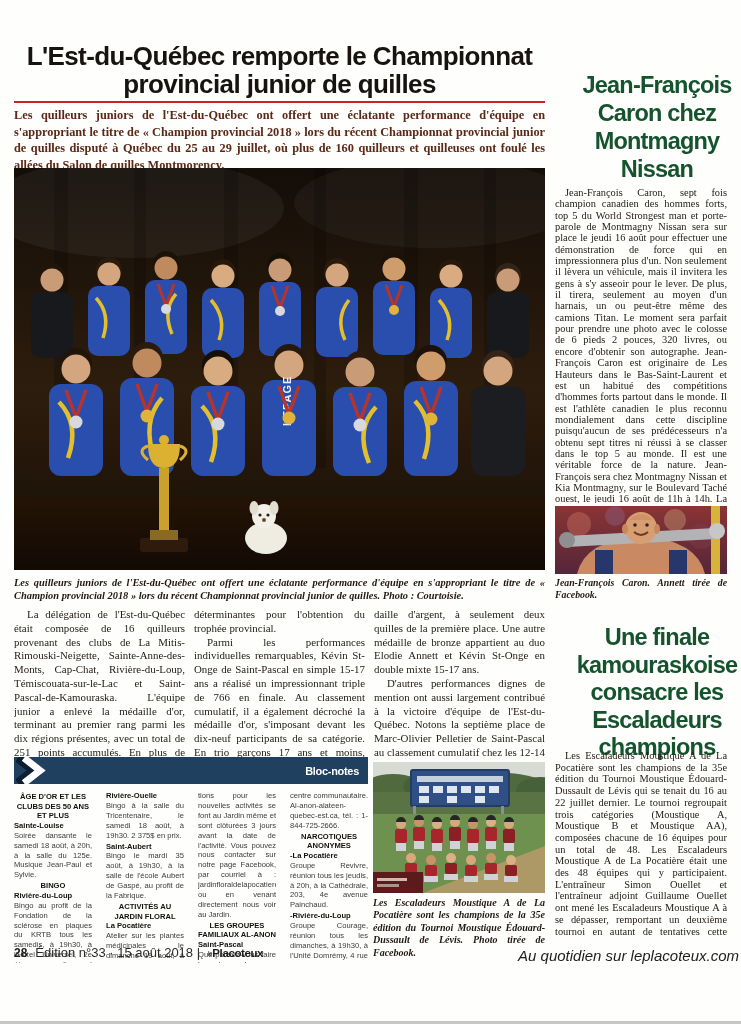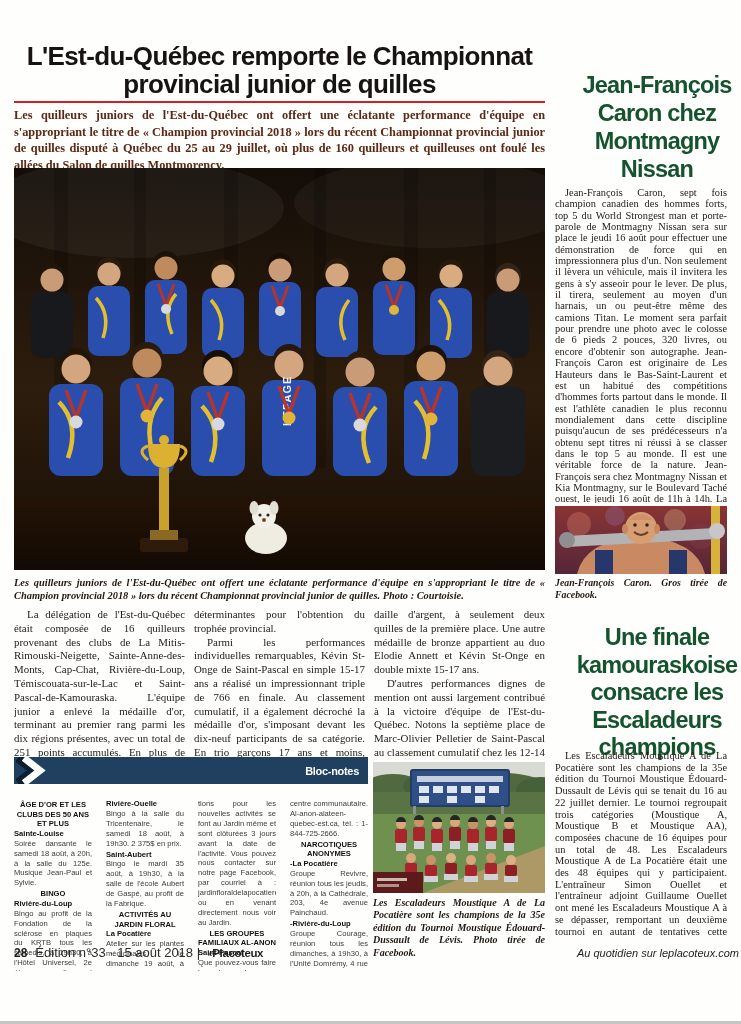--- a/index.html
+++ b/index.html
@@ -464,7 +464,7 @@
         <ellipse cx="102" cy="23" rx="3" ry="5" fill="#c9885c"></ellipse>
     </g>
   </svg>
-  <p class="caron-caption">Jean-François Caron. Gros tirée de Facebook.</p>
+  <p class="caron-caption">Jean-François Caron. Annett tirée de Facebook.</p>
 
   <h2 class="side-title finale-title">Une finale kamouraskoise consacre les Escaladeurs champions</h2>
   <p class="finale-body">Les Escaladeurs Moustique A de La Pocatière sont les champions de la 35e édition du Tournoi Moustique Édouard-Dussault de Lévis qui se tenait du 16 au 22 juillet dernier. Le tournoi regroupait trois catégories (Moustique A, Moustique B et Moustique AA), composées chacune de 16 équipes pour un total de 48. Les Escaladeurs Moustique A de La Pocatière était une des 48 équipes qui y participaient. L'entraîneur Simon Ouellet et l'entraîneur adjoint Guillaume Ouellet ont mené les Escaladeurs Moustique A à se dépasser, remportant un deuxième tournoi en autant de tentatives cette saison, et ce, dans une finale toute « kamouraskoise » contre les Cougars de Saint-Pascal.</p>

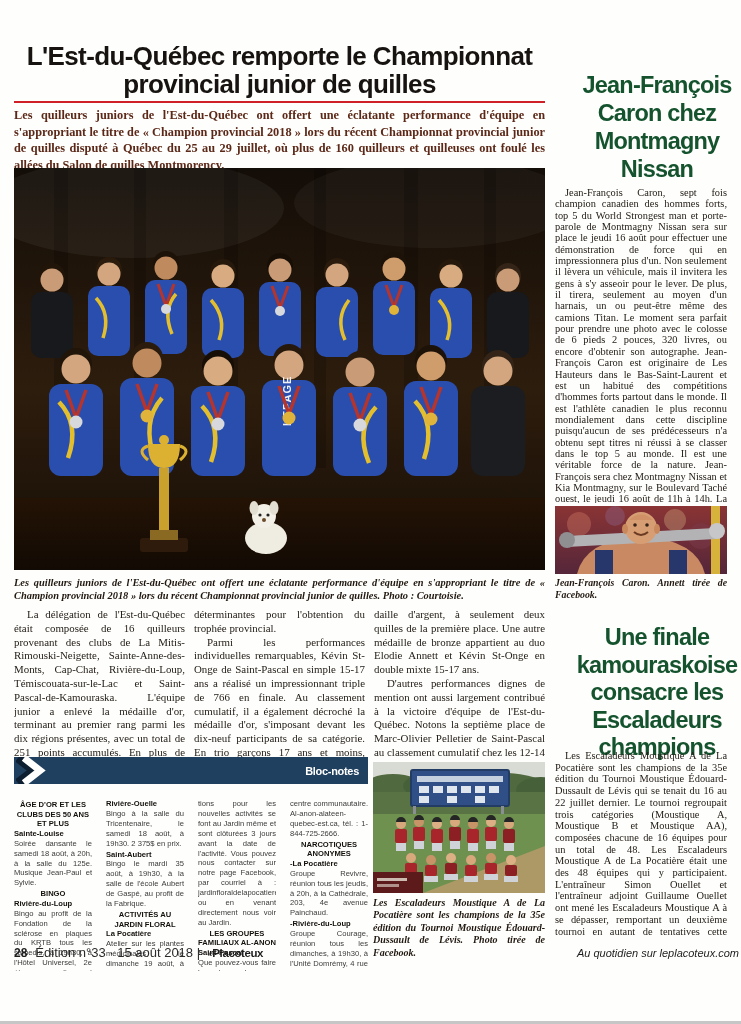--- a/index.html
+++ b/index.html
@@ -41,7 +41,7 @@
     color:#fff;font-family:"Liberation Sans","DejaVu Sans",sans-serif;
     font-weight:bold;font-size:11px;letter-spacing:-0.3px;
   }
-  .bloc-cols{display:flex;gap:14px;margin-top:15px;height:172px;}
+  .bloc-cols{display:flex;gap:14px;margin-top:7px;height:172px;}
   .bloc-col{
     width:82px;overflow:hidden;
     font-family:"Liberation Sans","DejaVu Sans",sans-serif;

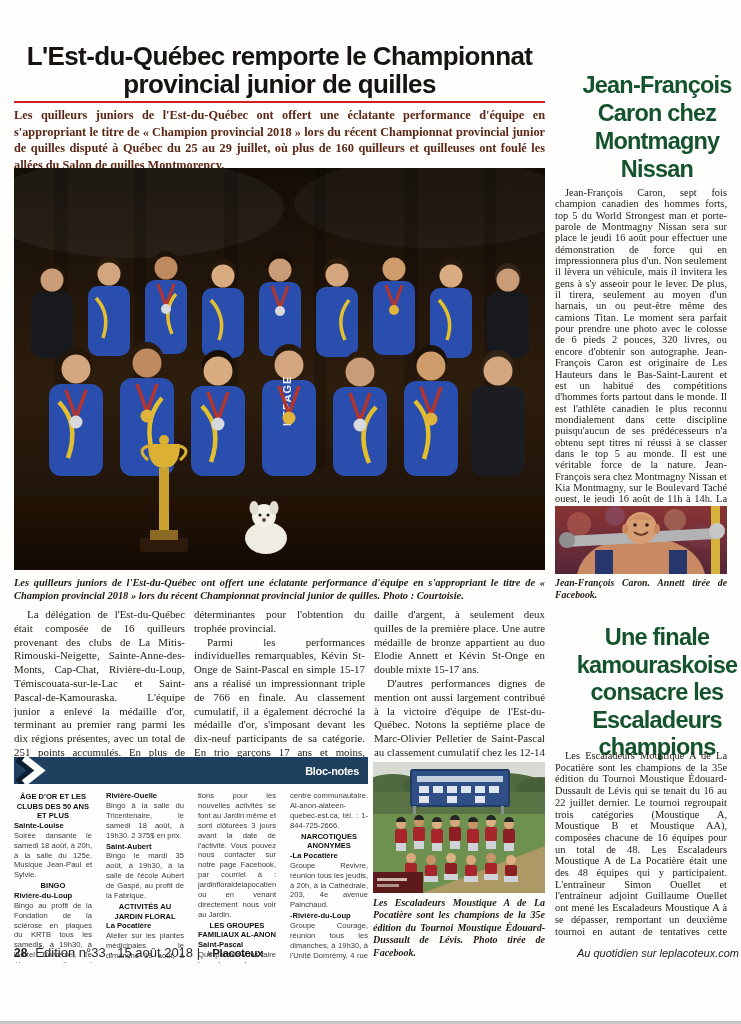--- a/index.html
+++ b/index.html
@@ -93,7 +93,7 @@
   .footer-right{
     position:absolute;right:14px;top:947px;margin:0;
     font-family:"Liberation Sans","DejaVu Sans",sans-serif;font-style:italic;
-    font-size:11px;color:#1d1d1d;
+    font-size:15px;color:#1d1d1d;
   }
 </style>
 </head>

